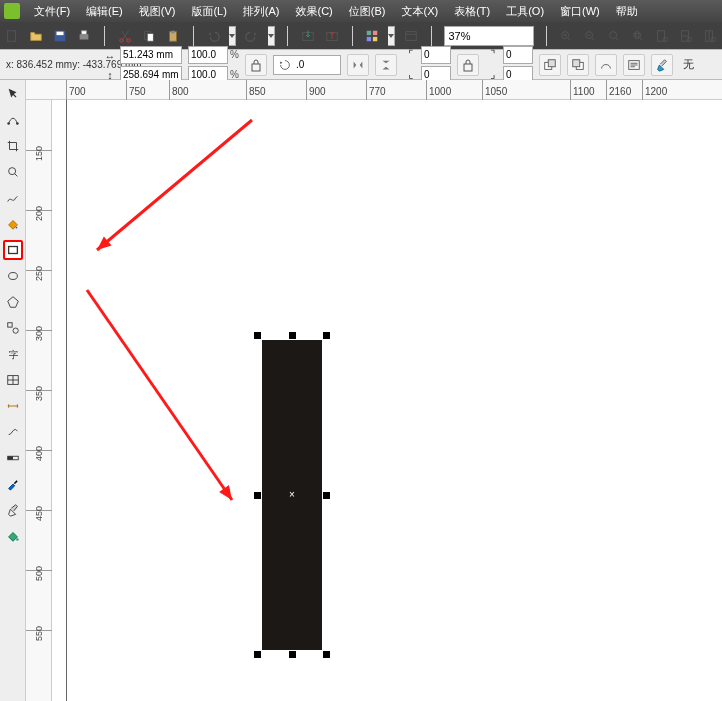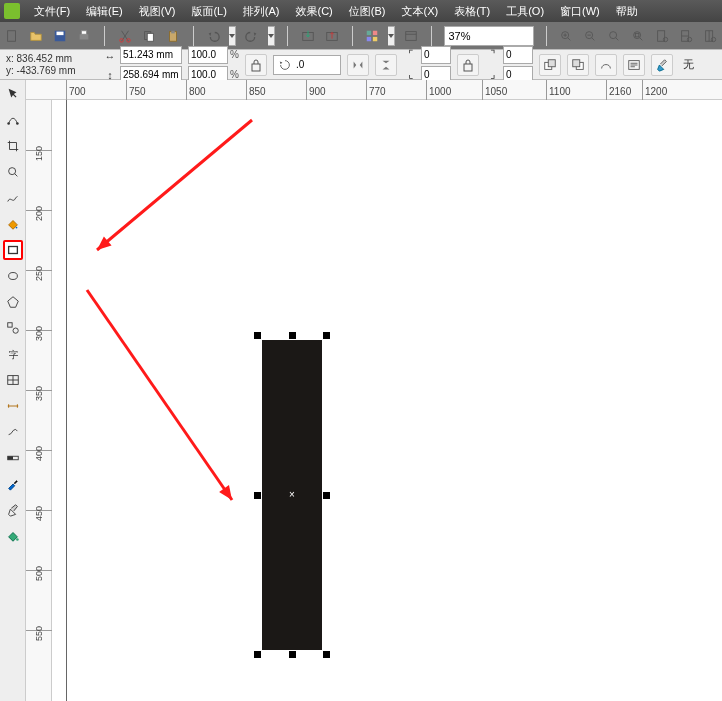--- a/index.html
+++ b/index.html
@@ -11,7 +11,7 @@
   .menubar .menu-item { padding: 0 8px; line-height:22px; cursor:default; }
 
   
-  .toolbar { background:#737373; border-bottom:1px solid #bbb; display:flex; align-items:center; height:28px; padding:0 4px; gap:8px; }
+  .toolbar { background:#404040; border-bottom:1px solid #bbb; display:flex; align-items:center; height:28px; padding:0 4px; gap:8px; }
   .toolbar .sep { width:1px; height:20px; background:#ccc; margin:0 4px; }
   .tbtn { width:22px; height:22px; border:1px solid transparent; display:flex; align-items:center; justify-content:center; border-radius:2px; cursor:pointer; color:#555;}
   .tbtn svg { width:14px; height:14px; }

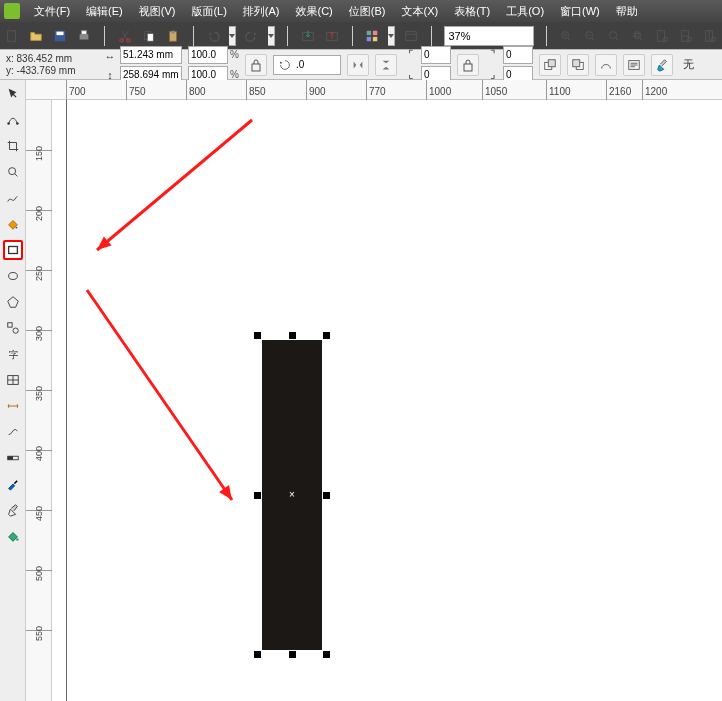--- a/index.html
+++ b/index.html
@@ -20,7 +20,7 @@
 
   
   .propbar { background:#eee; border-bottom:1px solid #bbb; height:30px; display:flex; align-items:center; padding:0 6px; gap:6px; font-size:11px; color:#333;}
-  .coord-group { display:flex; flex-direction:column; line-height:12px; font-size:10px; width:90px;}
+  .coord-group { display:flex; flex-direction:row; line-height:12px; font-size:10px; width:90px;}
   .coord-group span{white-space:nowrap;}
   .spin { width:62px; height:18px; border:1px solid #aaa; background:#fff; padding:0 2px; font-size:10px;}
   .mini-col{display:flex;flex-direction:column;gap:2px;align-items:center;}

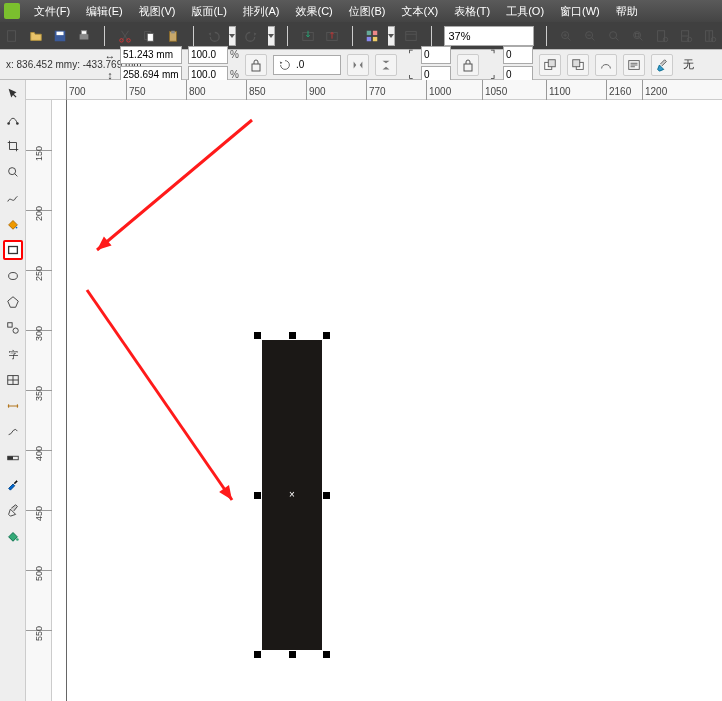--- a/index.html
+++ b/index.html
@@ -446,7 +446,7 @@
     <div class="h-ruler">
       <div class="tick" style="left:40px">700</div>
       <div class="tick" style="left:100px">750</div>
-      <div class="tick" style="left:160px">800</div>
+      <div class="tick" style="left:143px">800</div>
       <div class="tick" style="left:220px">850</div>
       <div class="tick" style="left:280px">900</div>
       <div class="tick" style="left:340px">770</div>

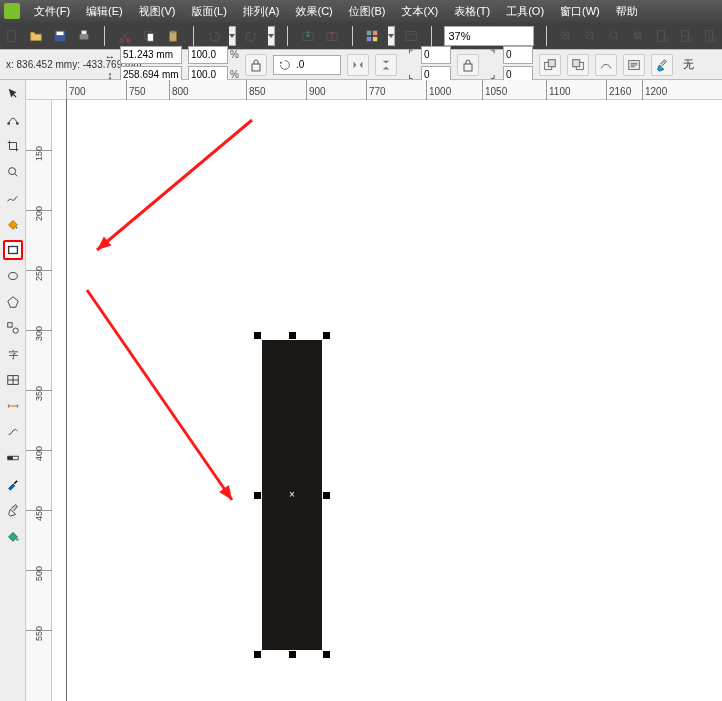--- a/index.html
+++ b/index.html
@@ -452,7 +452,7 @@
       <div class="tick" style="left:340px">770</div>
       <div class="tick" style="left:400px">1000</div>
       <div class="tick" style="left:456px">1050</div>
-      <div class="tick" style="left:520px">1100</div>
+      <div class="tick" style="left:544px">1100</div>
       <div class="tick" style="left:580px">2160</div>
       <div class="tick" style="left:616px">1200</div>
     </div>

